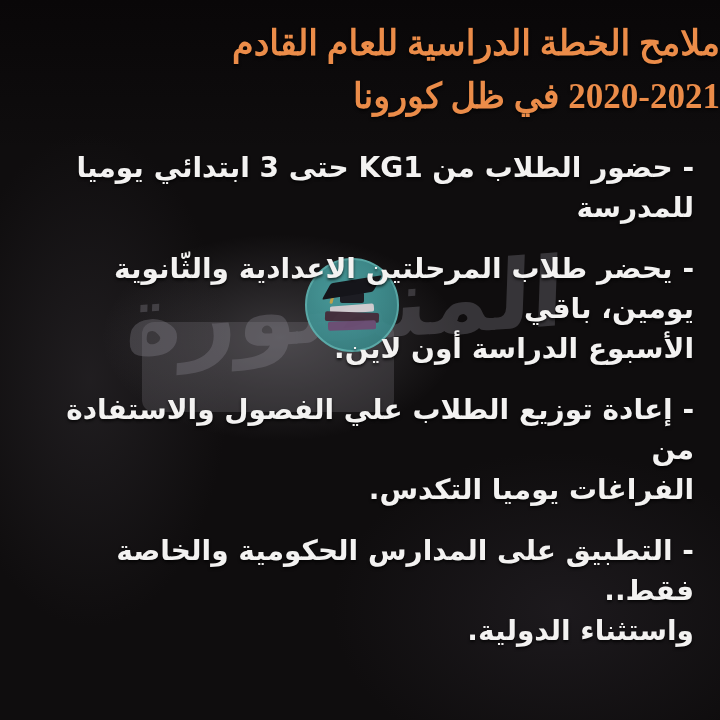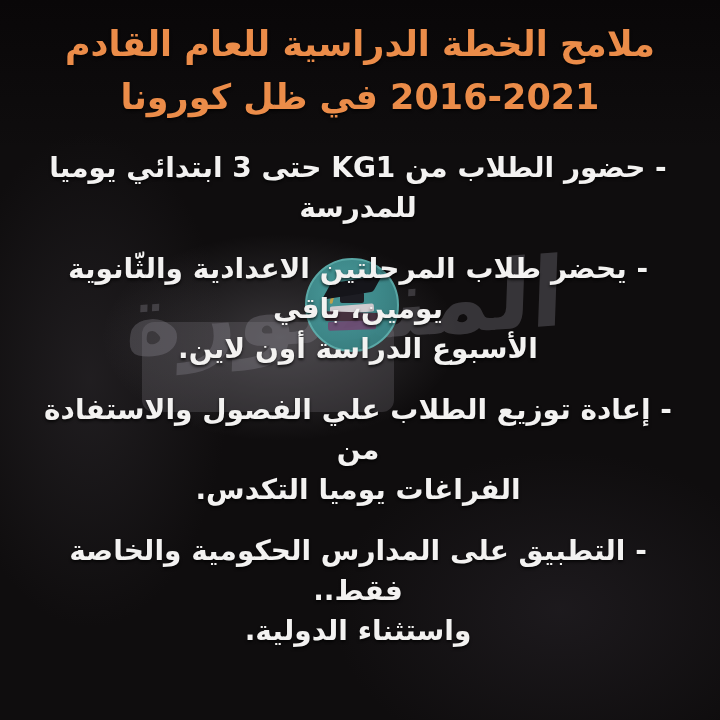--- a/index.html
+++ b/index.html
@@ -52,9 +52,10 @@
   .content{position:absolute;inset:0;z-index:3;}
   .title{
     position:absolute;top:18px;left:0;right:0;
-    direction:rtl;text-align:center;
+    direction:rtl;text-align:right;
     color:#eb8c49;font-weight:bold;font-size:35px;line-height:1.5;
     text-shadow:0 2px 3px rgba(0,0,0,.65);
+    font-family:Liberation Serif, serif;
   }
   .bullets{
     position:absolute;top:148px;right:26px;left:22px;

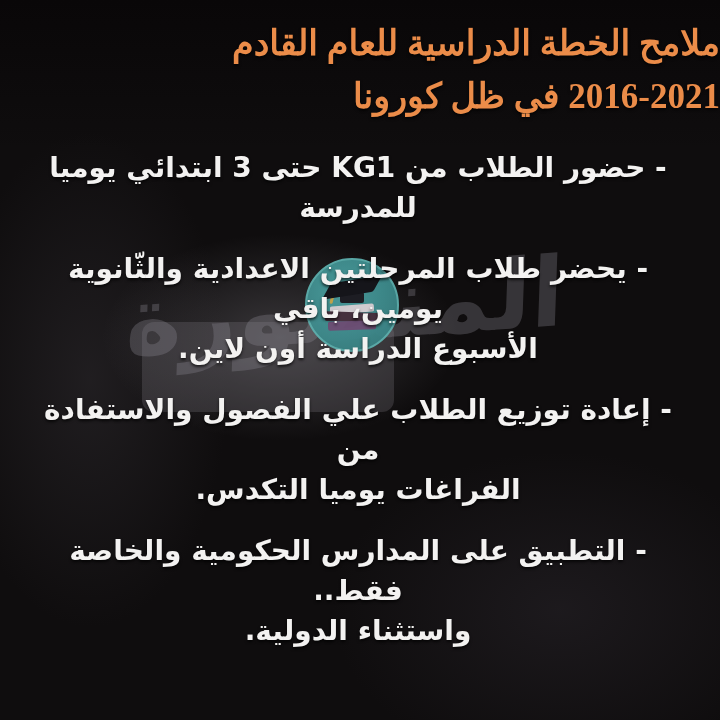--- a/index.html
+++ b/index.html
@@ -92,7 +92,7 @@
   <div class="content">
     <div class="title">
       <div>ملامح الخطة الدراسية للعام القادم</div>
-      <div>2016-2021 في ظل كورونا</div>
+      <div>2020-2021 في ظل كورونا</div>
     </div>
 
     <div class="bullets">

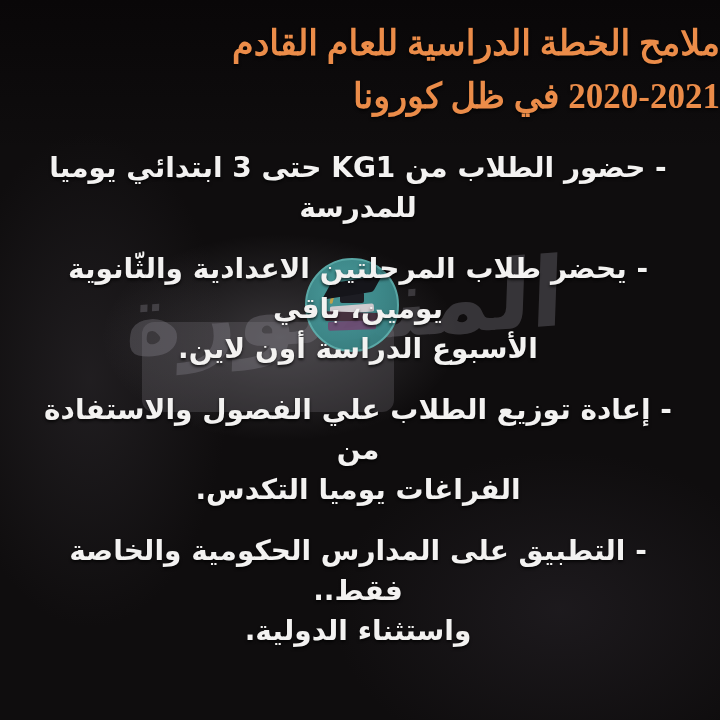--- a/index.html
+++ b/index.html
@@ -63,7 +63,7 @@
     color:#f3f2f1;font-weight:bold;font-size:28px;line-height:1.43;
     text-shadow:0 2px 3px rgba(0,0,0,.7);
   }
-  .bullet{margin-bottom:21px;white-space:pre-line;text-align:center;}
+  .bullet{margin-bottom:21px;white-space:pre-line;}
 </style>
 </head>
 <body>

